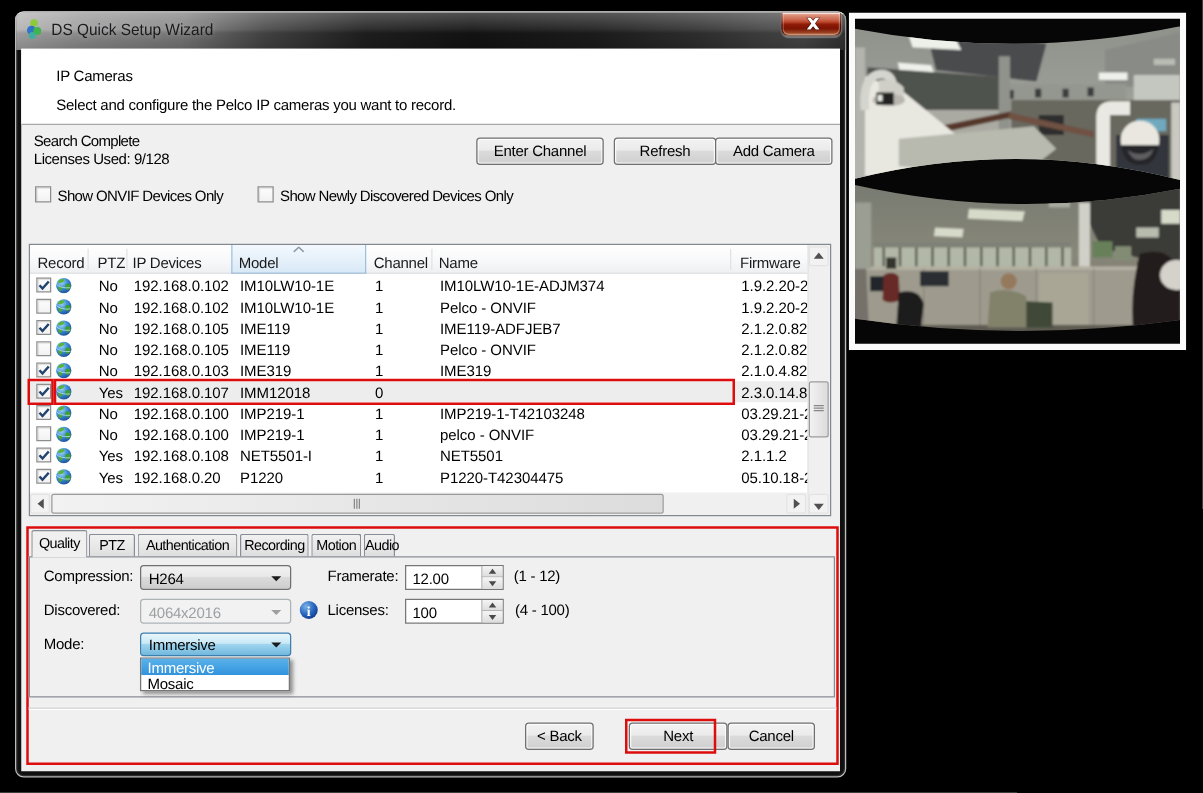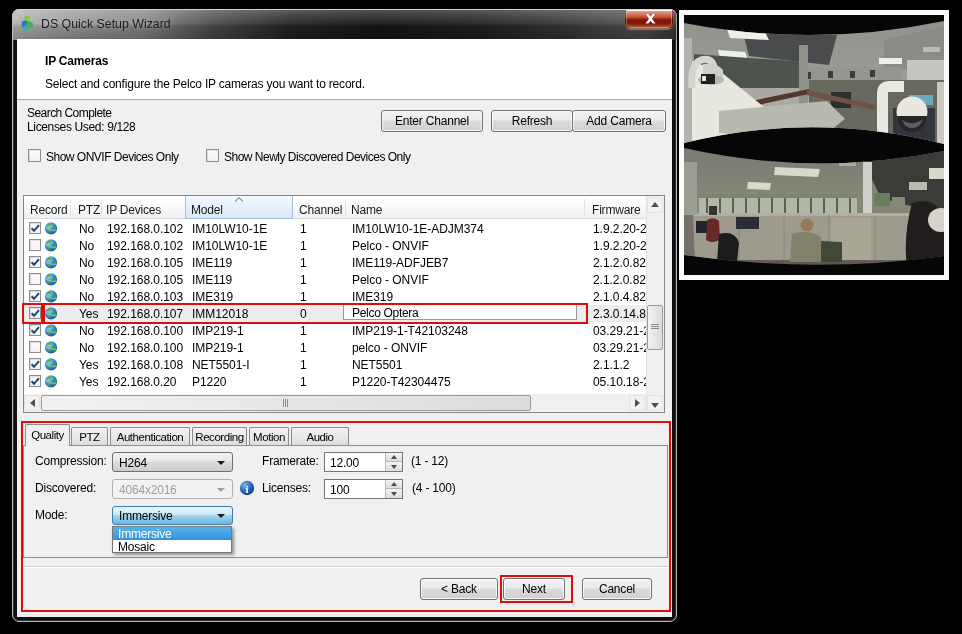--- a/index.html
+++ b/index.html
@@ -21,7 +21,7 @@
 #client{position:absolute;left:17px;top:39px;width:655px;height:578px;background:#f0f0f0}
 #whiteband{position:absolute;left:17px;top:39px;width:655px;height:61px;background:#fff;border-bottom:1px solid #a8a8a8}
 .t12{position:absolute;font-size:12px;color:#000;white-space:pre;letter-spacing:-0.2px}
-.bold{font-weight:bold}
+.bold{font-weight:normal}
 .btn{position:absolute;height:22px;border:1px solid #707070;border-radius:3px;color:#000;
  background:linear-gradient(to bottom,#f2f2f2 0,#ebebeb 45%,#dbdbdb 50%,#cfcfcf 100%);
  font-size:12px;text-align:center;line-height:20px;letter-spacing:-0.2px;

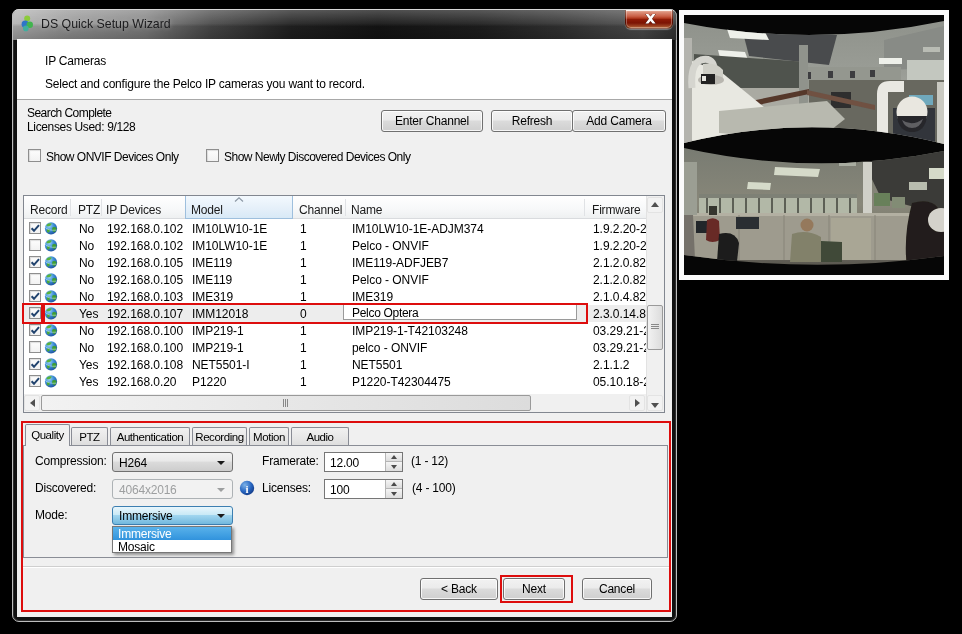--- a/index.html
+++ b/index.html
@@ -269,7 +269,6 @@
       <span class="tc" style="left:83px">192.168.0.107</span>
       <span class="tc" style="left:168px">IMM12018</span>
       <span class="tc" style="left:276px">0</span>
-      <span class="namebox">Pelco Optera</span>
       <span class="tc fwc" style="left:569px">2.3.0.14.83</span>
     </div>
 <div class="trow" style="top:322px;">

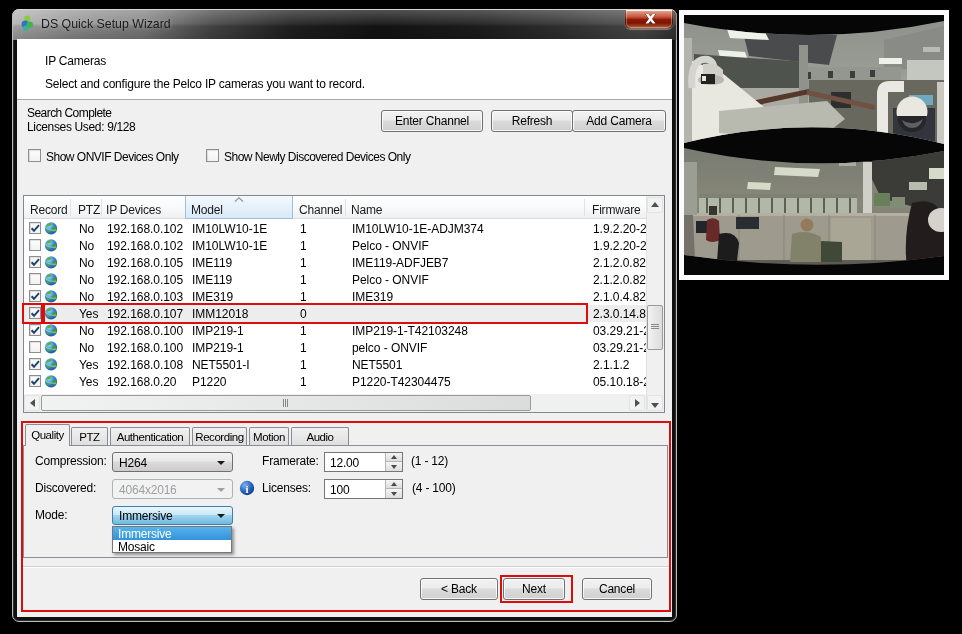--- a/index.html
+++ b/index.html
@@ -399,7 +399,7 @@
 <div class="tab" style="left:110px;width:80px">Authentication</div>
 <div class="tab" style="left:192px;width:55px">Recording</div>
 <div class="tab" style="left:249px;width:40px">Motion</div>
-<div class="tab" style="left:291px;width:58px">Audio</div>
+<div class="tab" style="left:291px;width:25px">Audio</div>
 <div id="tabpanel"></div>
 <div id="tabsel">Quality</div>
 

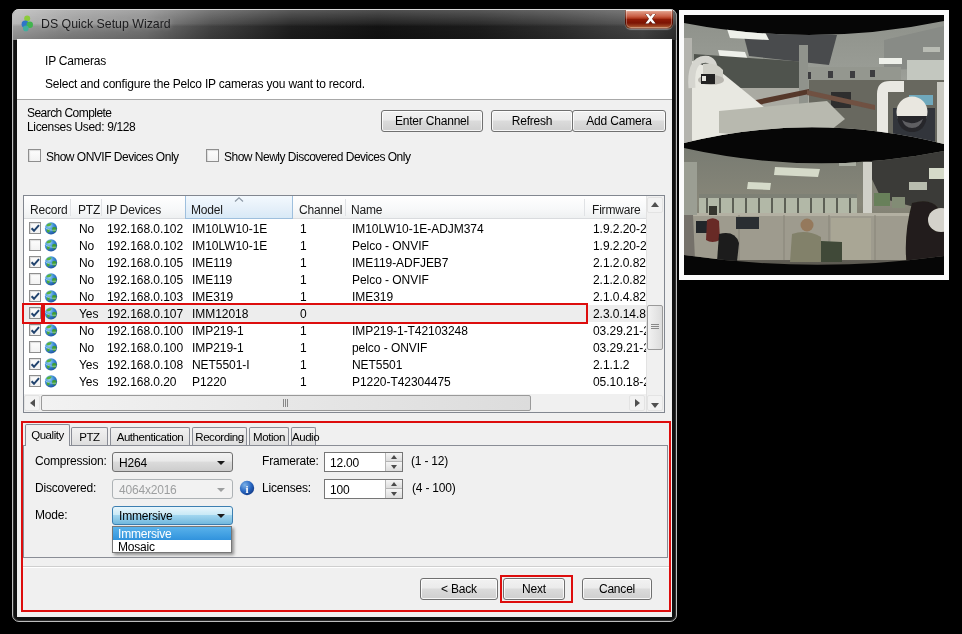--- a/index.html
+++ b/index.html
@@ -442,7 +442,7 @@
   </div>
 
 <div id="groove"></div>
-<div class="btn" style="left:420px;top:578px;width:78px">&lt; Back</div>
+<div class="btn" style="left:420px;top:578px;width:55px">&lt; Back</div>
 <div class="btn" style="left:503px;top:578px;width:62px">Next</div>
 <div class="btn" style="left:582px;top:578px;width:70px">Cancel</div>
 <div class="redbox" style="left:500px;top:575px;width:73px;height:28px"></div>

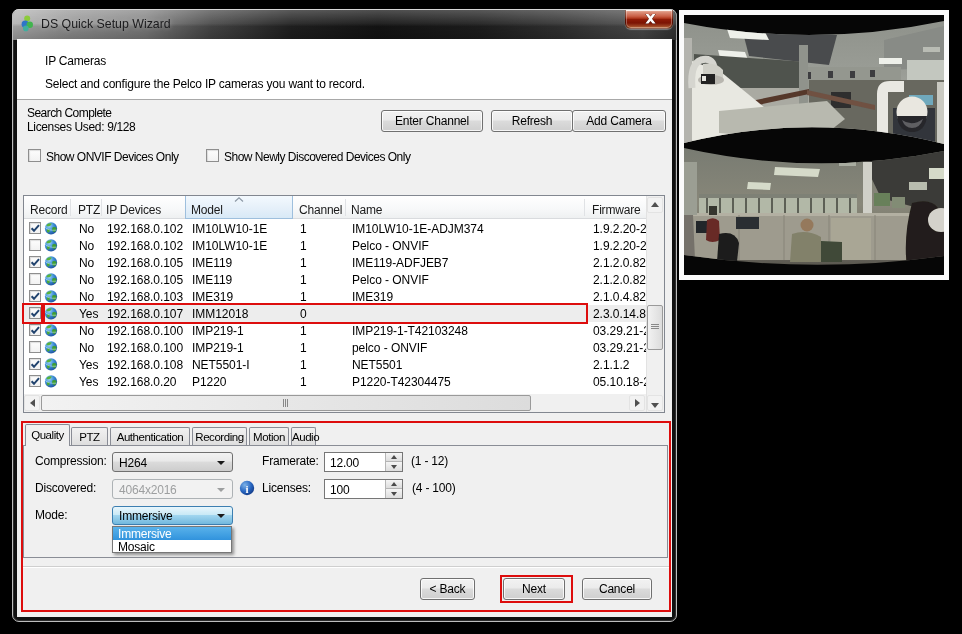--- a/index.html
+++ b/index.html
@@ -443,7 +443,7 @@
 
 <div id="groove"></div>
 <div class="btn" style="left:420px;top:578px;width:55px">&lt; Back</div>
-<div class="btn" style="left:503px;top:578px;width:62px">Next</div>
+<div class="btn" style="left:503px;top:578px;width:79px">Next</div>
 <div class="btn" style="left:582px;top:578px;width:70px">Cancel</div>
 <div class="redbox" style="left:500px;top:575px;width:73px;height:28px"></div>
 

